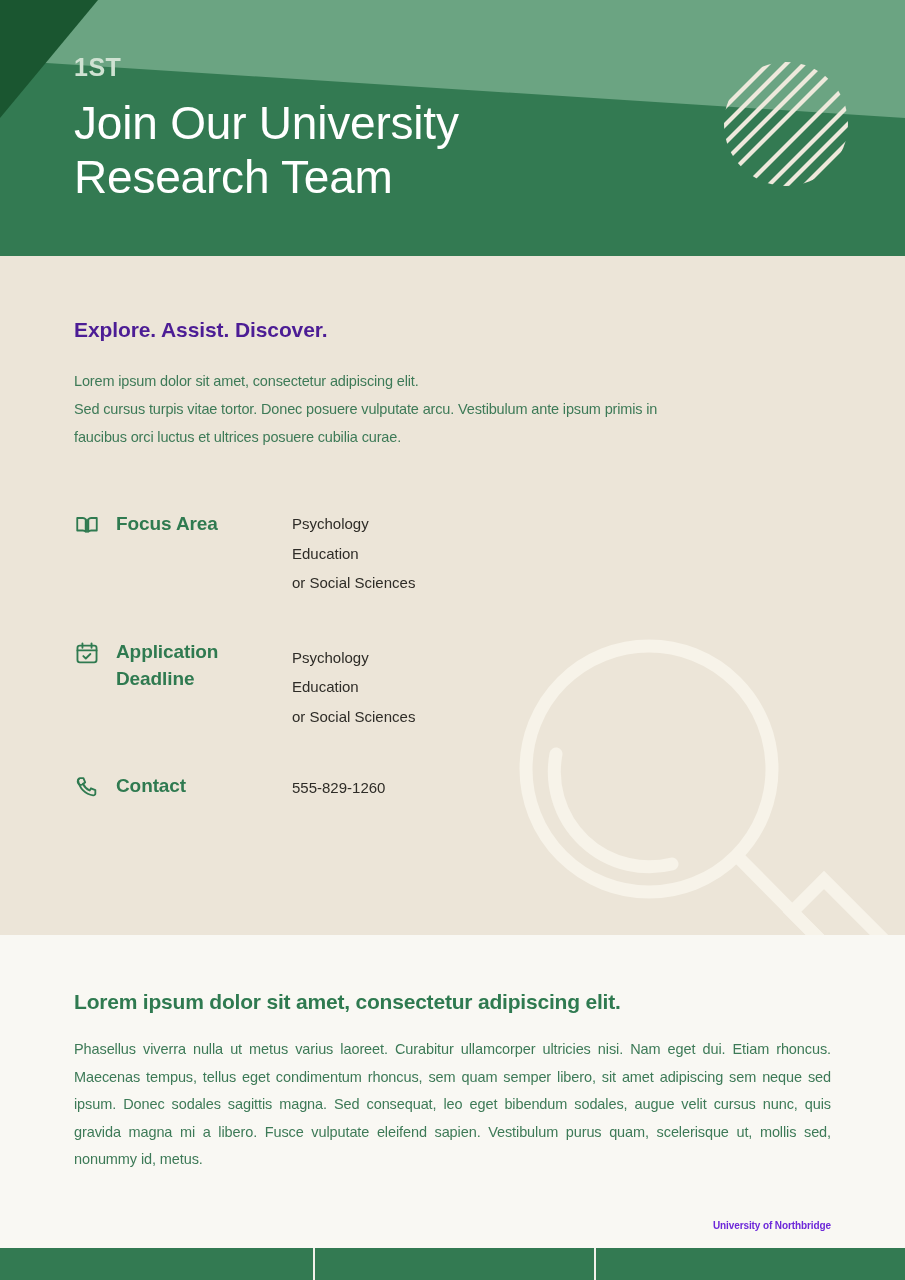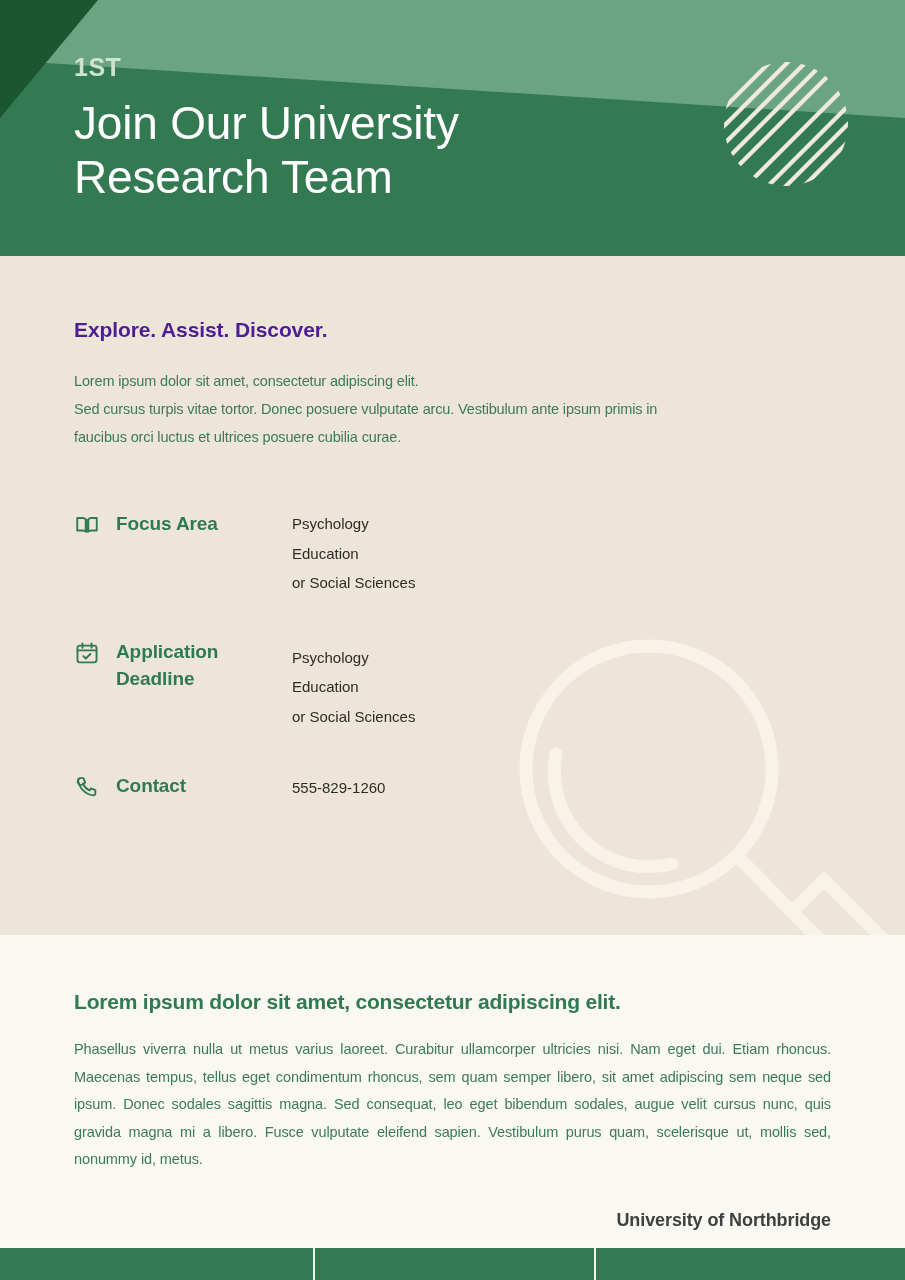--- a/index.html
+++ b/index.html
@@ -102,7 +102,7 @@
   }
   .footer-brand{
     position:absolute;right:74px;bottom:17px;
-    font-size:18px;font-weight:bold;color:#404040;letter-spacing:-0.1px;
+    font-size:10px;font-weight:bold;color:#6d28d9;letter-spacing:-0.1px;
   }
 
   

